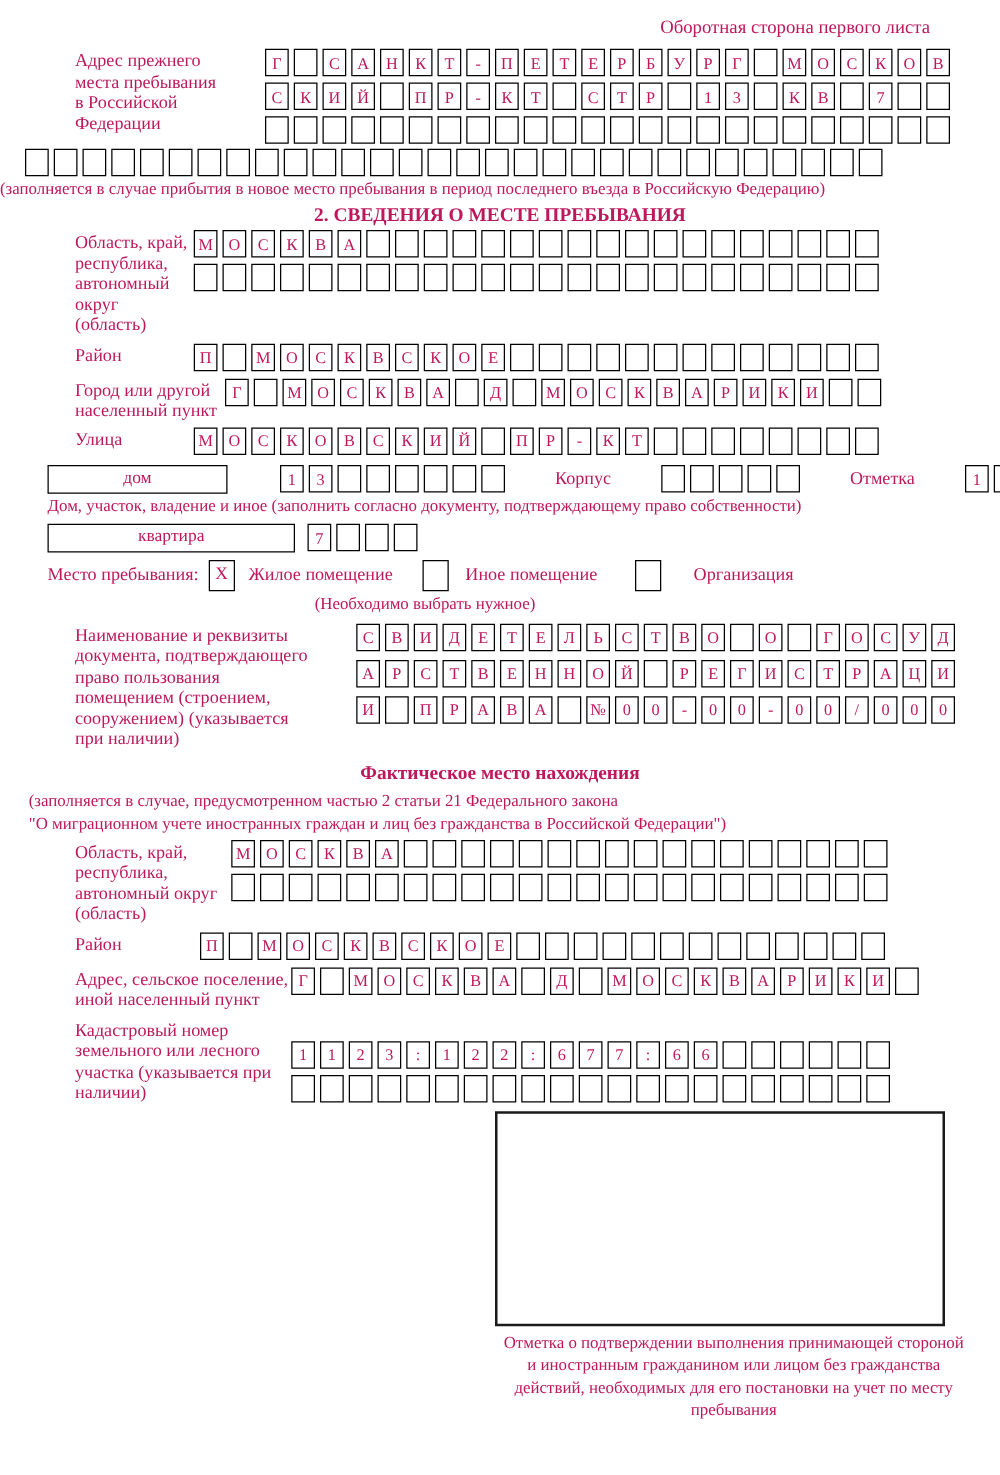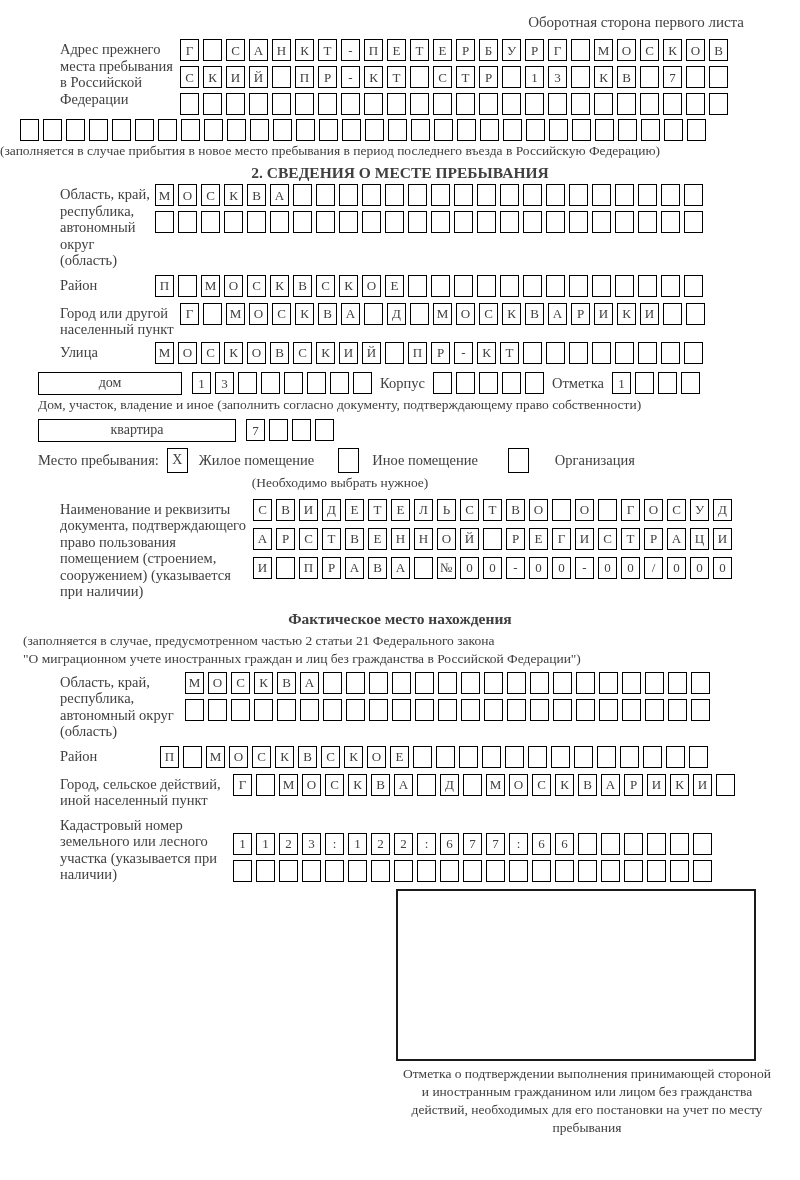--- a/index.html
+++ b/index.html
@@ -6,7 +6,7 @@
   .page{
     position:relative;
     width:800px;height:1180px;
-    background:#fff;color:#404040;
+    background:#fff;color:#be185d;
     font-family:"Liberation Serif", serif;
     font-size:14.5px;
     overflow:hidden;

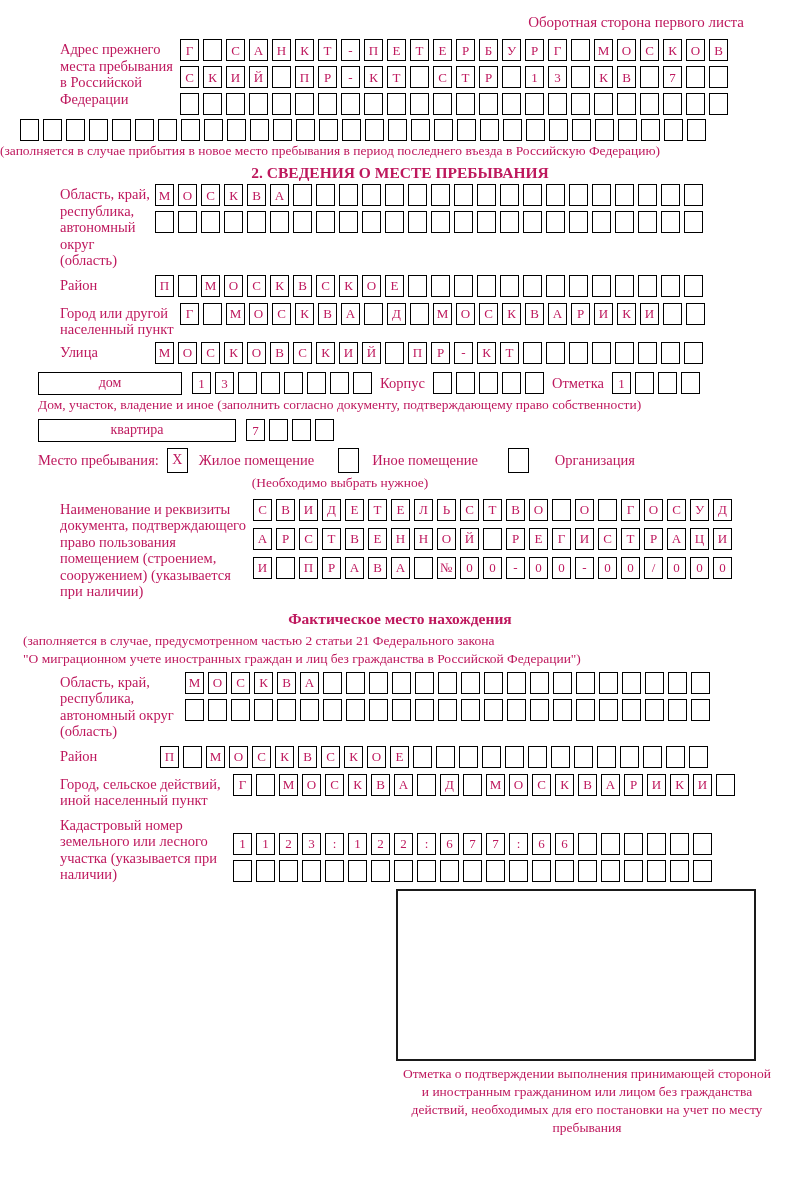--- a/index.html
+++ b/index.html
@@ -48,7 +48,7 @@
     position:absolute;left:388px;top:176px;width:374px;
     text-align:center;font-size:13.5px;line-height:18px;margin-left:12px;
   }
-  .mt2{margin-top:2px;} .mt4{margin-top:4px;} .mt6{margin-top:6px;} .mt8{margin-top:8px;}
+  .mt2{margin-top:2px;} .mt4{margin-top:4px;} .mt6{margin-top:6px;} .mt8{margin-top:8px;gap:32px;}
   .mt10{margin-top:10px;}
   .notes-block{line-height:18px;padding-left:23px;}
 </style>

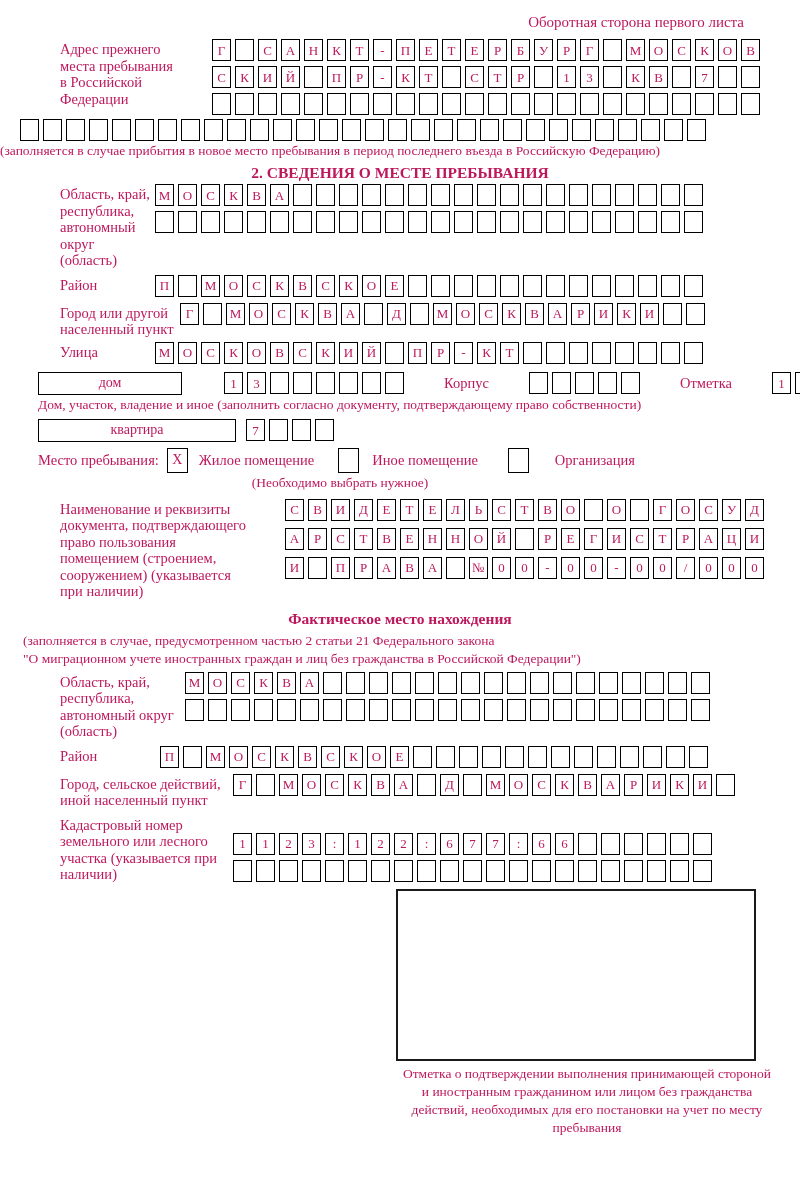--- a/index.html
+++ b/index.html
@@ -542,7 +542,7 @@
   </div>
 
   <div class="frow ml60 mt6">
-    <div class="flabel w173">Город, сельское действий, иной населенный пункт</div>
+    <div class="flabel w173">Адрес, сельское поселение, иной населенный пункт</div>
     <div class="cells">
         <span class="cell">Г</span>
         <span class="cell"></span>

